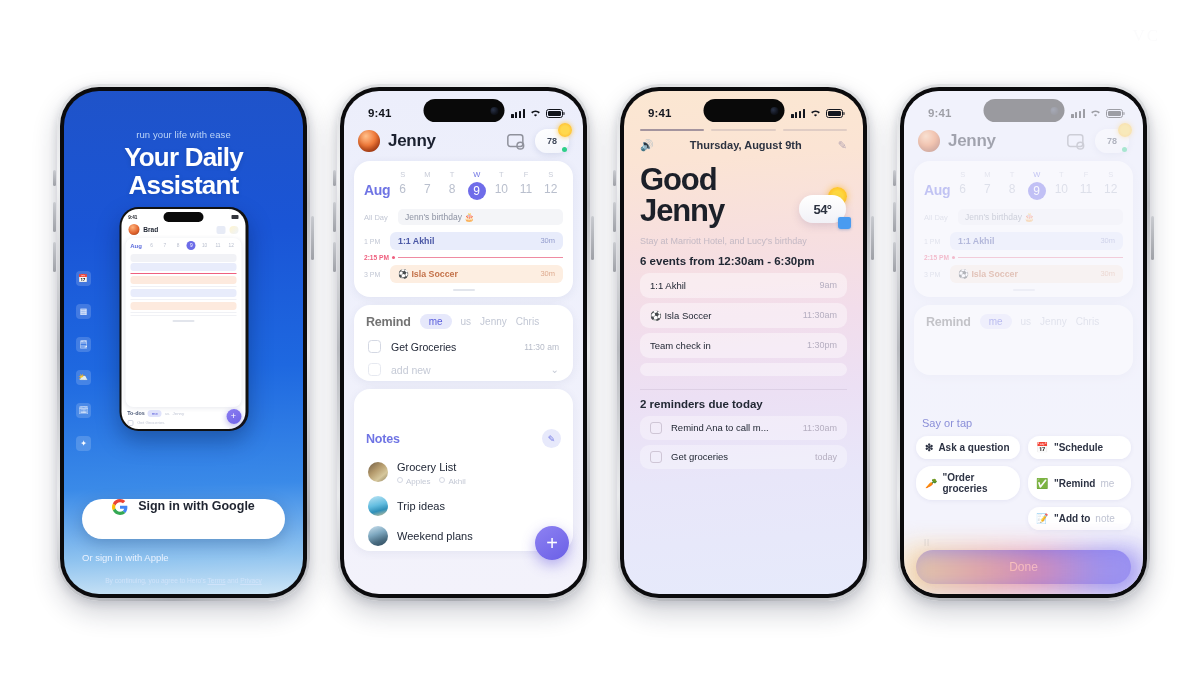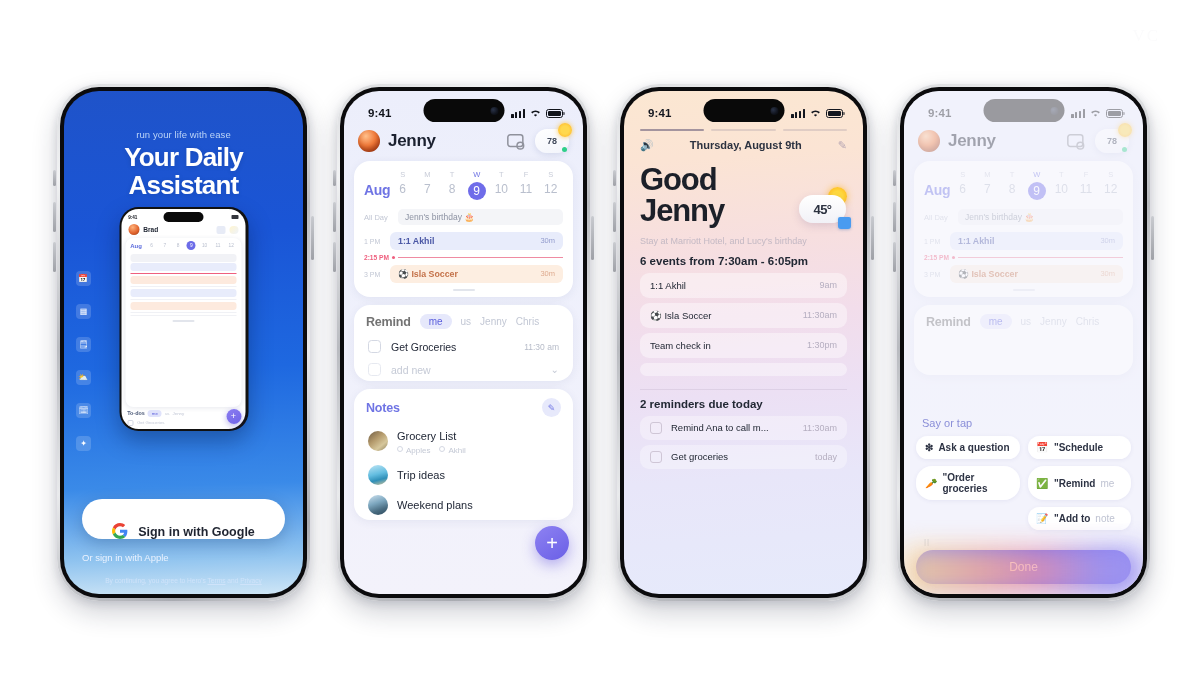--- a/index.html
+++ b/index.html
@@ -612,7 +612,7 @@
         <div class="wx-big">
           <span class="wx-bsun"></span>
           <span class="wx-cloud">
-            <span class="tt">45°</span>
+            <span class="tt">54°</span>
           </span>
           <span class="wx-shirt"></span>
         </div>

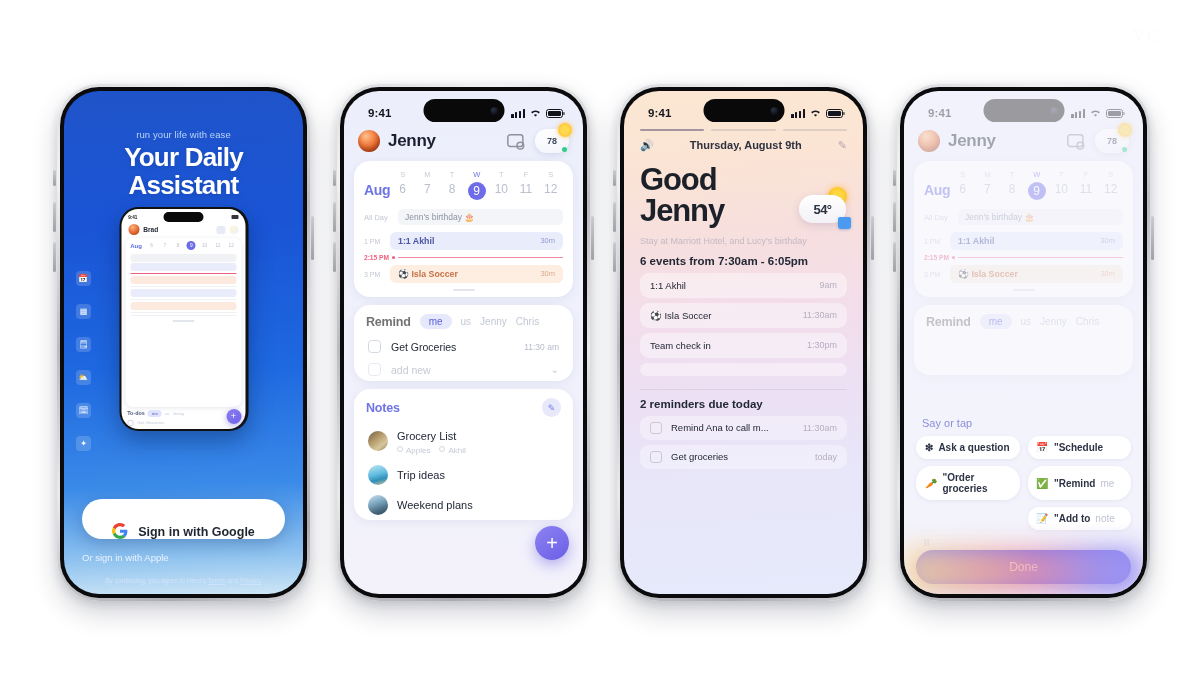--- a/index.html
+++ b/index.html
@@ -618,7 +618,7 @@
         </div>
 
         <div class="br-sub">Stay at Marriott Hotel, and Lucy's birthday</div>
-        <div class="br-cnt">6 events from 7:30am - 6:05pm</div>
+        <div class="br-cnt">6 events from 12:30am - 6:30pm</div>
 
         <div class="br-ev">
           <span>1:1 Akhil</span>

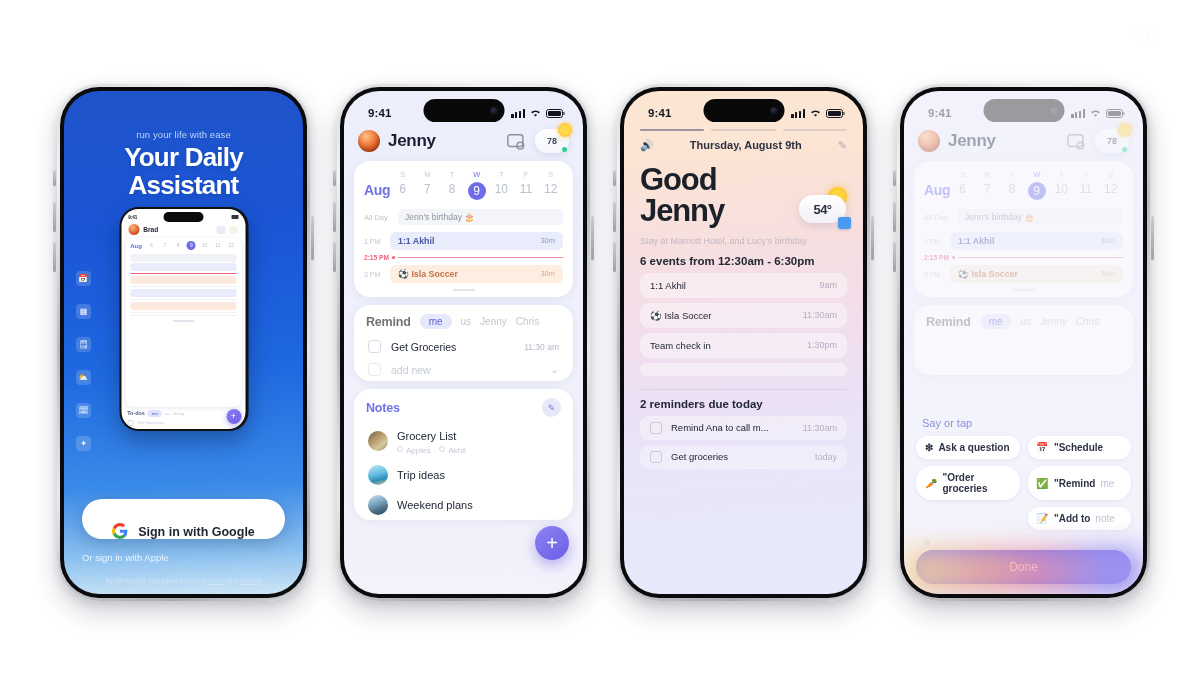--- a/index.html
+++ b/index.html
@@ -205,7 +205,7 @@
   .chev{ color:#c5cad6; font-size:10px; }
 
   
-  .notes-head{ display:flex; align-items:center; padding:9px 12px 4px; }
+  .notes-head{ display:flex; align-items:center; padding:9px 12px 4px;margin-top:31px; }
   .notes-head .lb{ flex:1; font-size:12.5px; font-weight:700; color:#6f74e4; letter-spacing:-.2px; }
   .edit-btn{ width:19px; height:19px; border-radius:50%; background:#e7e9fb;
     display:flex; align-items:center; justify-content:center; font-size:9px; color:#6f74e4; }

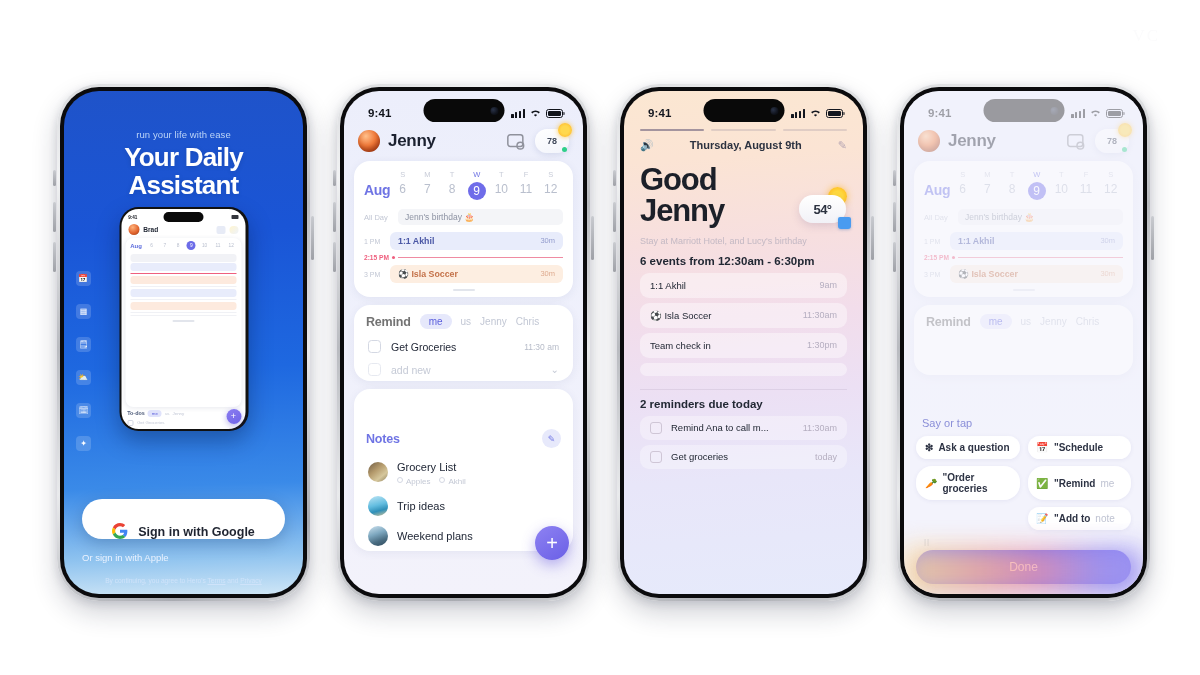--- a/index.html
+++ b/index.html
@@ -132,7 +132,7 @@
 
   .ob-bottom{ padding:0 18px 10px; position:relative; z-index:3; }
   .g-btn{
-    display:flex; align-items:flex-end; justify-content:center; gap:10px;
+    display:flex; align-items:flex-start; justify-content:center; gap:10px;
     background:#fff; color:#1f2430; border-radius:26px; height:40px;
     font-size:12.5px; font-weight:600; box-shadow:0 5px 16px rgba(6,26,70,.22);
   }

